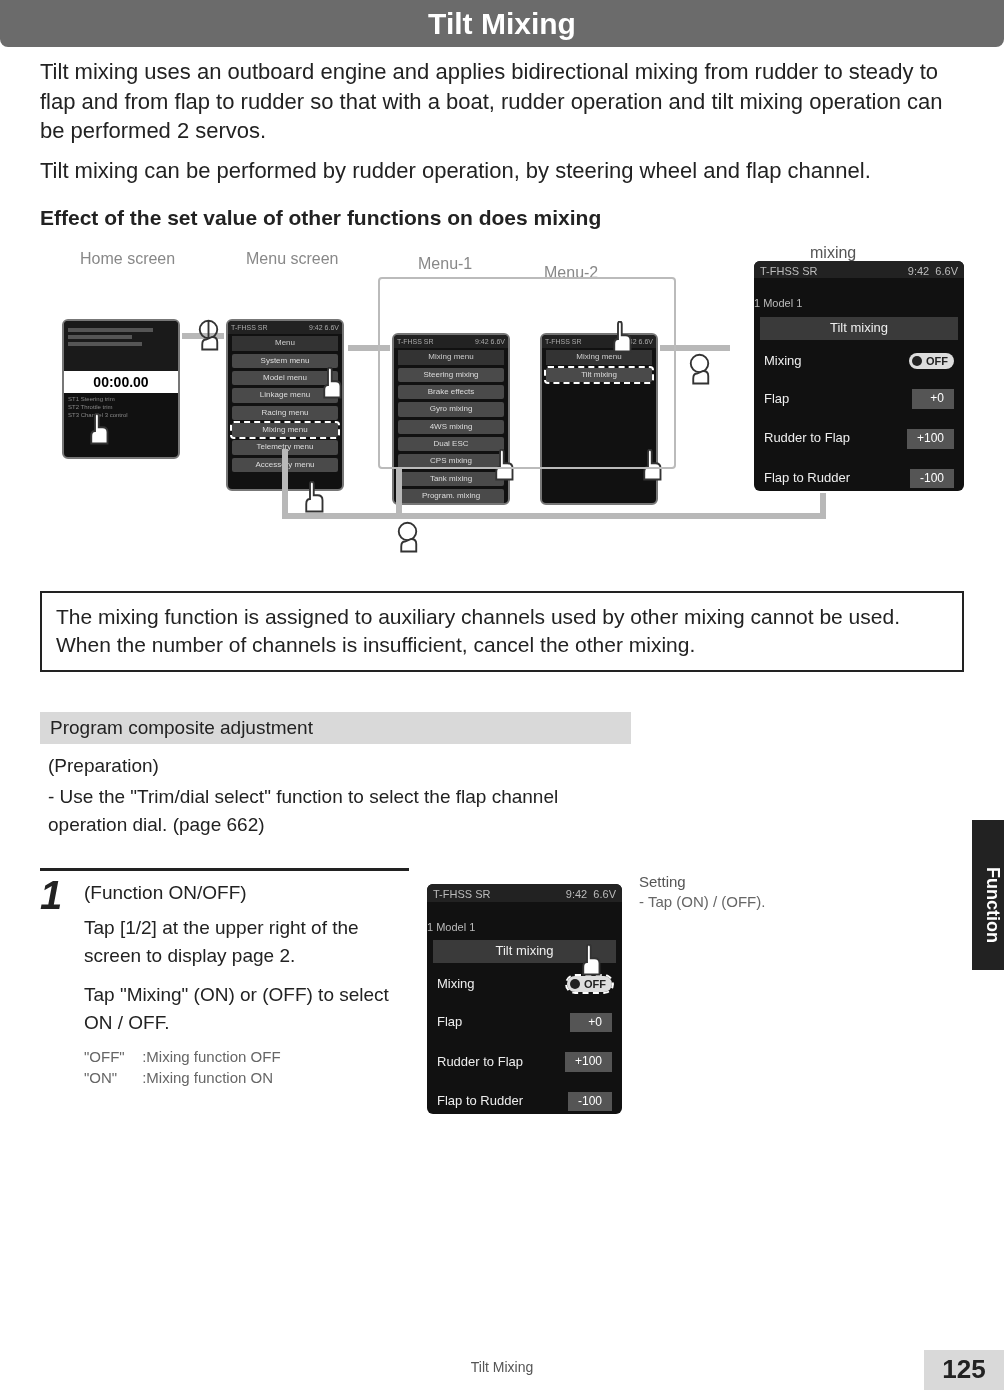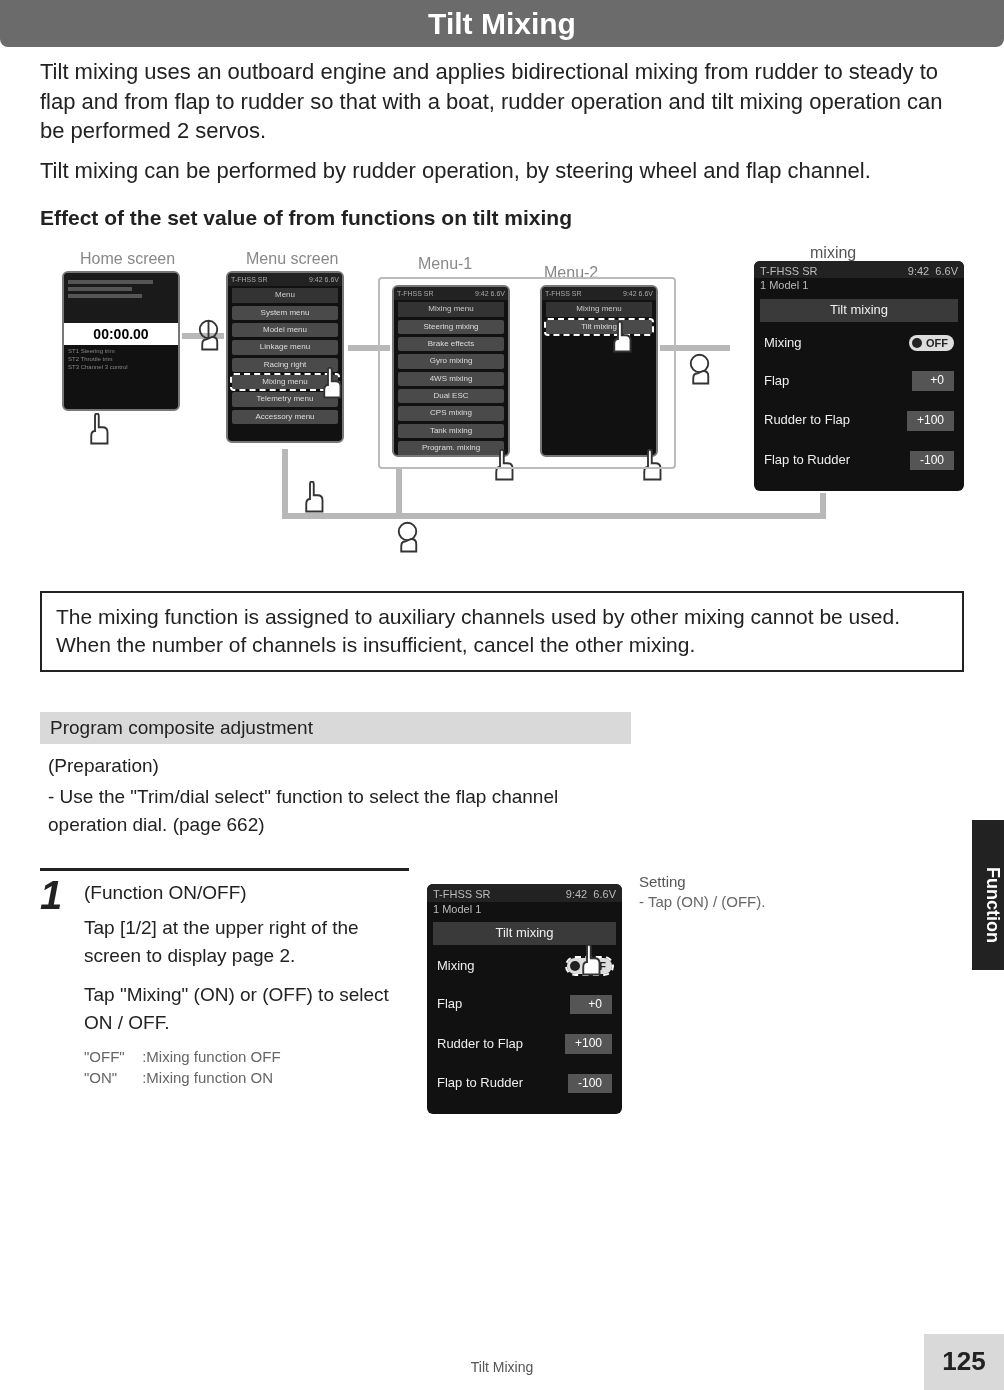--- a/index.html
+++ b/index.html
@@ -250,7 +250,7 @@
   <div class="intro">Tilt mixing uses an outboard engine and applies bidirectional mixing from rudder to steady to flap and from flap to rudder so that with a boat, rudder operation and tilt mixing operation can be performed 2 servos.</div>
   <div class="intro">Tilt mixing can be performed by rudder operation, by steering wheel and flap channel.</div>
 
-  <div class="subhead">Effect of the set value of from functions on tilt mixing</div>
+  <div class="subhead">Effect of the set value of other functions on does mixing</div>
 
   <div class="nav-area">
 

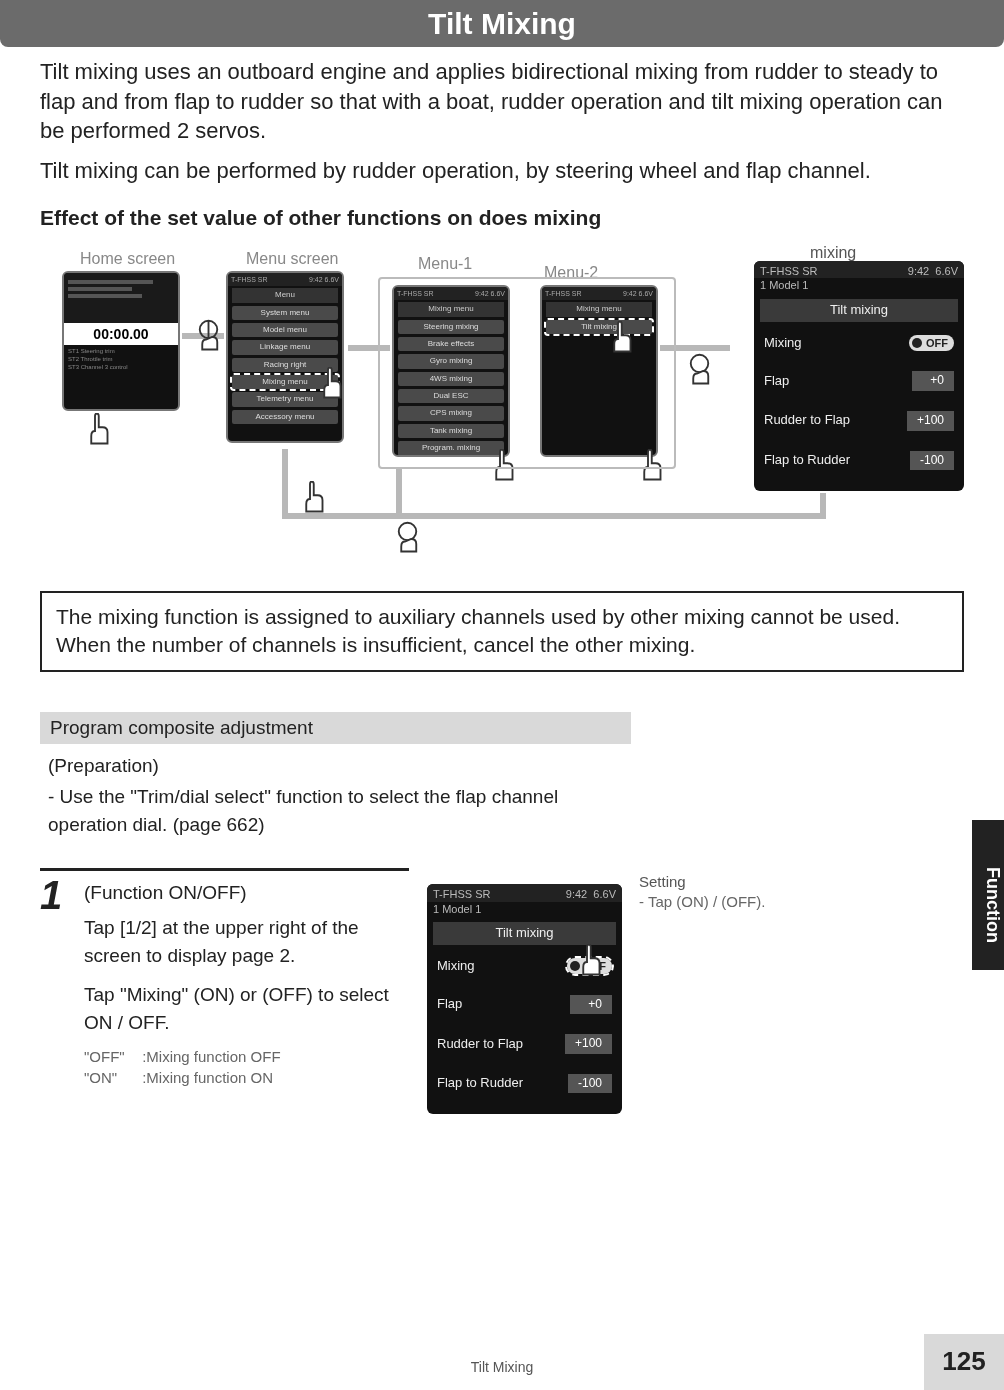--- a/index.html
+++ b/index.html
@@ -98,7 +98,7 @@
     padding: 3px 6px 0 6px;
   }
   .mixpanel-sub {
-    font-size: 11px; color:#bbb; padding: 0 6px 3px 6px;
+    font-size: 11px; color:#bbb; padding: 0 6px 3px 0; margin-top: 18px;
   }
   .mixpanel-title {
     background: #3a3a3a;

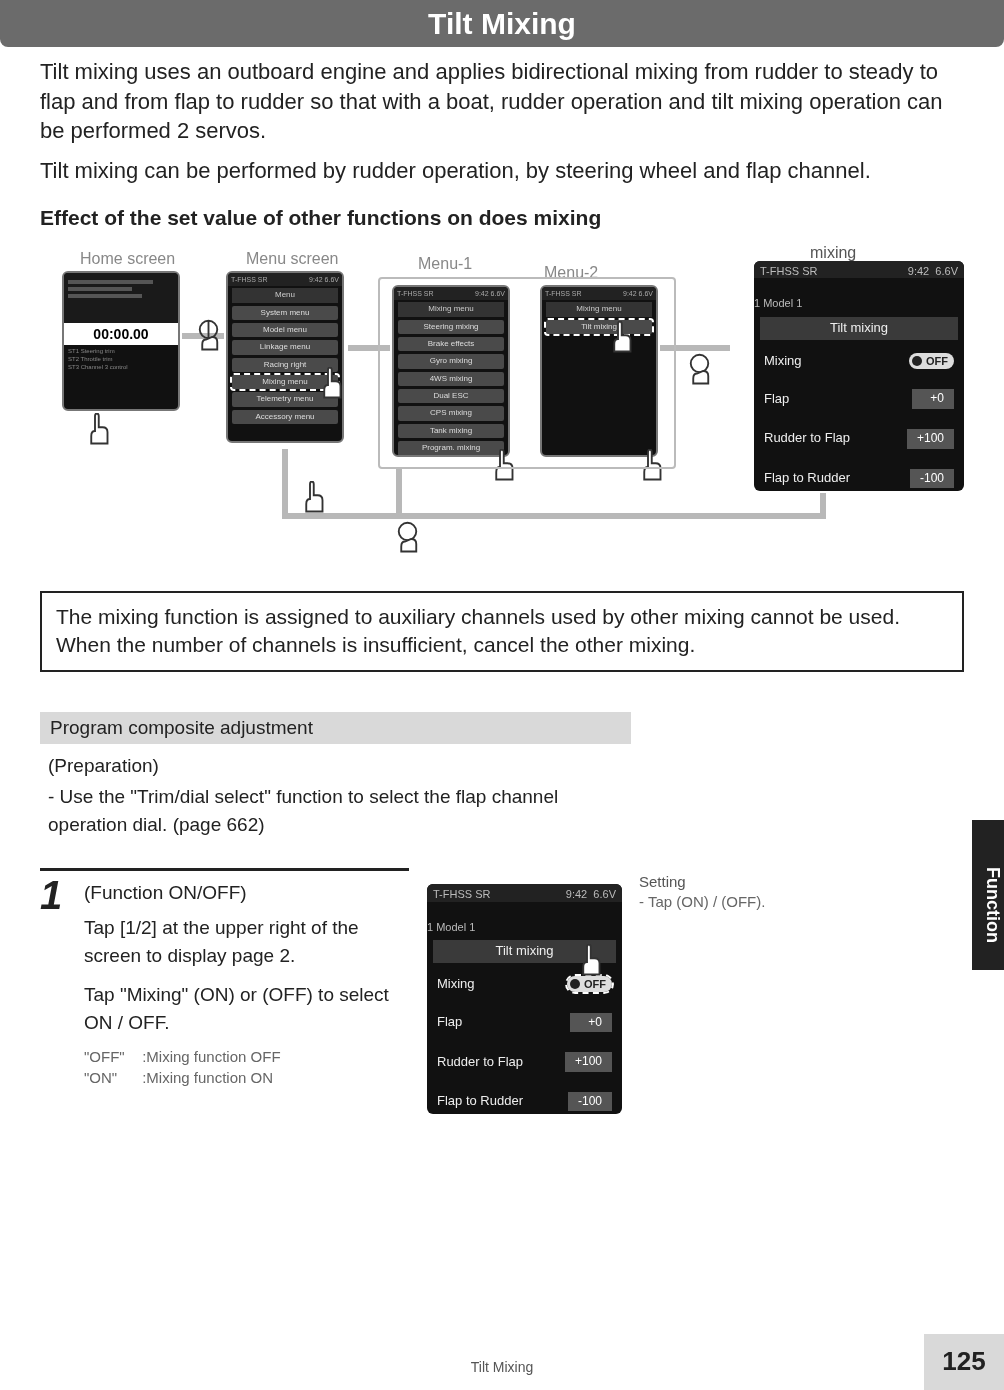--- a/index.html
+++ b/index.html
@@ -55,6 +55,7 @@
     overflow: hidden;
     color: #ddd;
     font-size: 8px;
+    margin-top: 48px;
   }
   .mini .mini-header {
     background: #222;

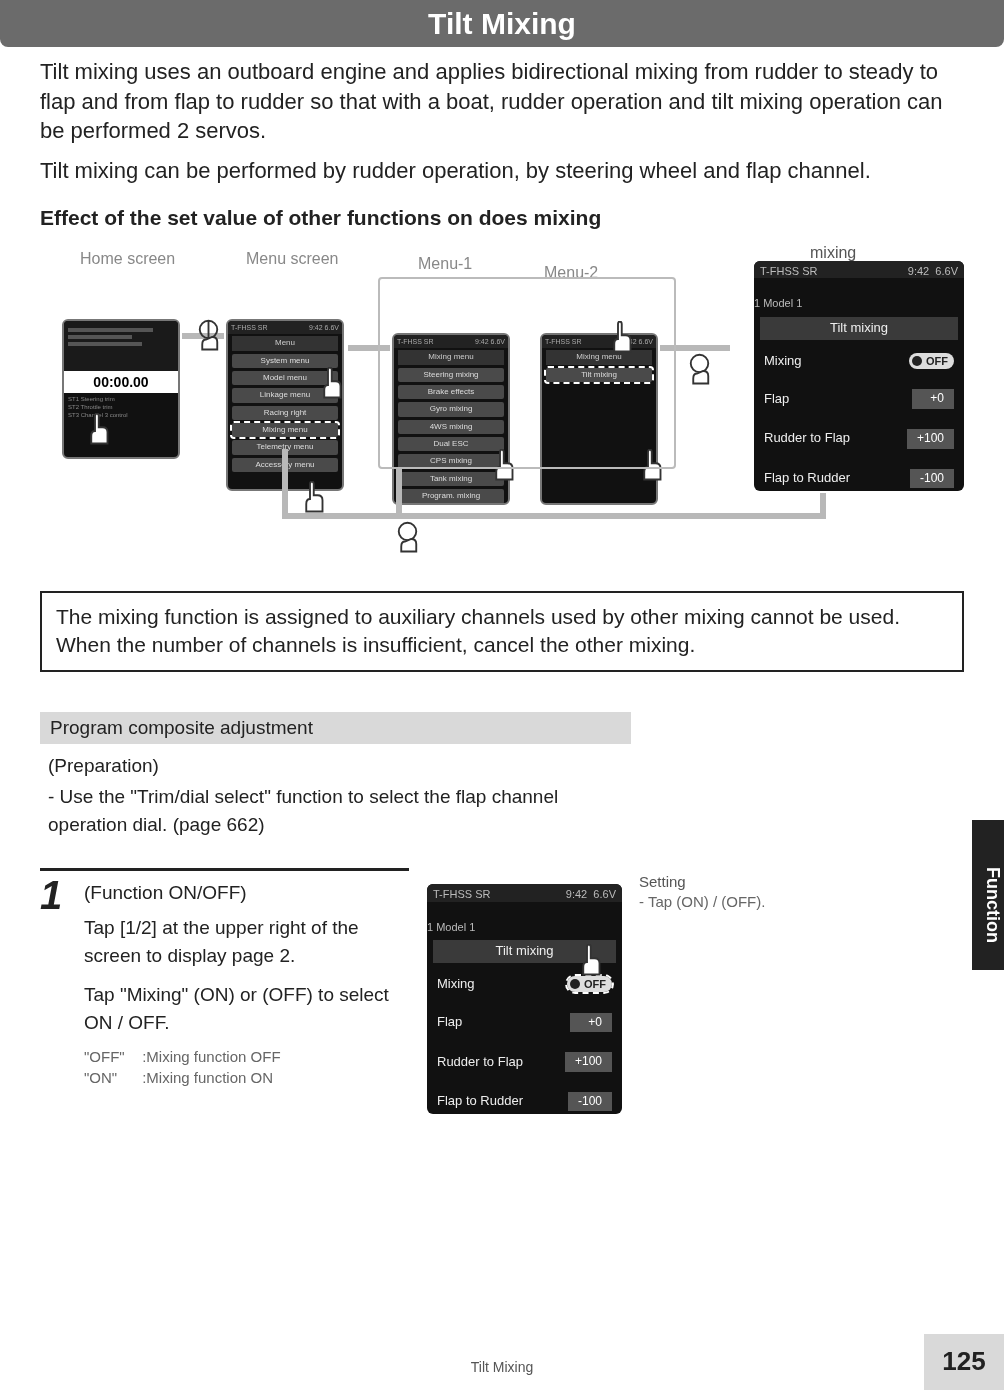--- a/index.html
+++ b/index.html
@@ -284,7 +284,7 @@
       <div class="mini-row">System menu</div>
       <div class="mini-row">Model menu</div>
       <div class="mini-row">Linkage menu</div>
-      <div class="mini-row">Racing right</div>
+      <div class="mini-row">Racing menu</div>
       <div class="mini-row hl">Mixing menu</div>
       <div class="mini-row">Telemetry menu</div>
       <div class="mini-row">Accessory menu</div>

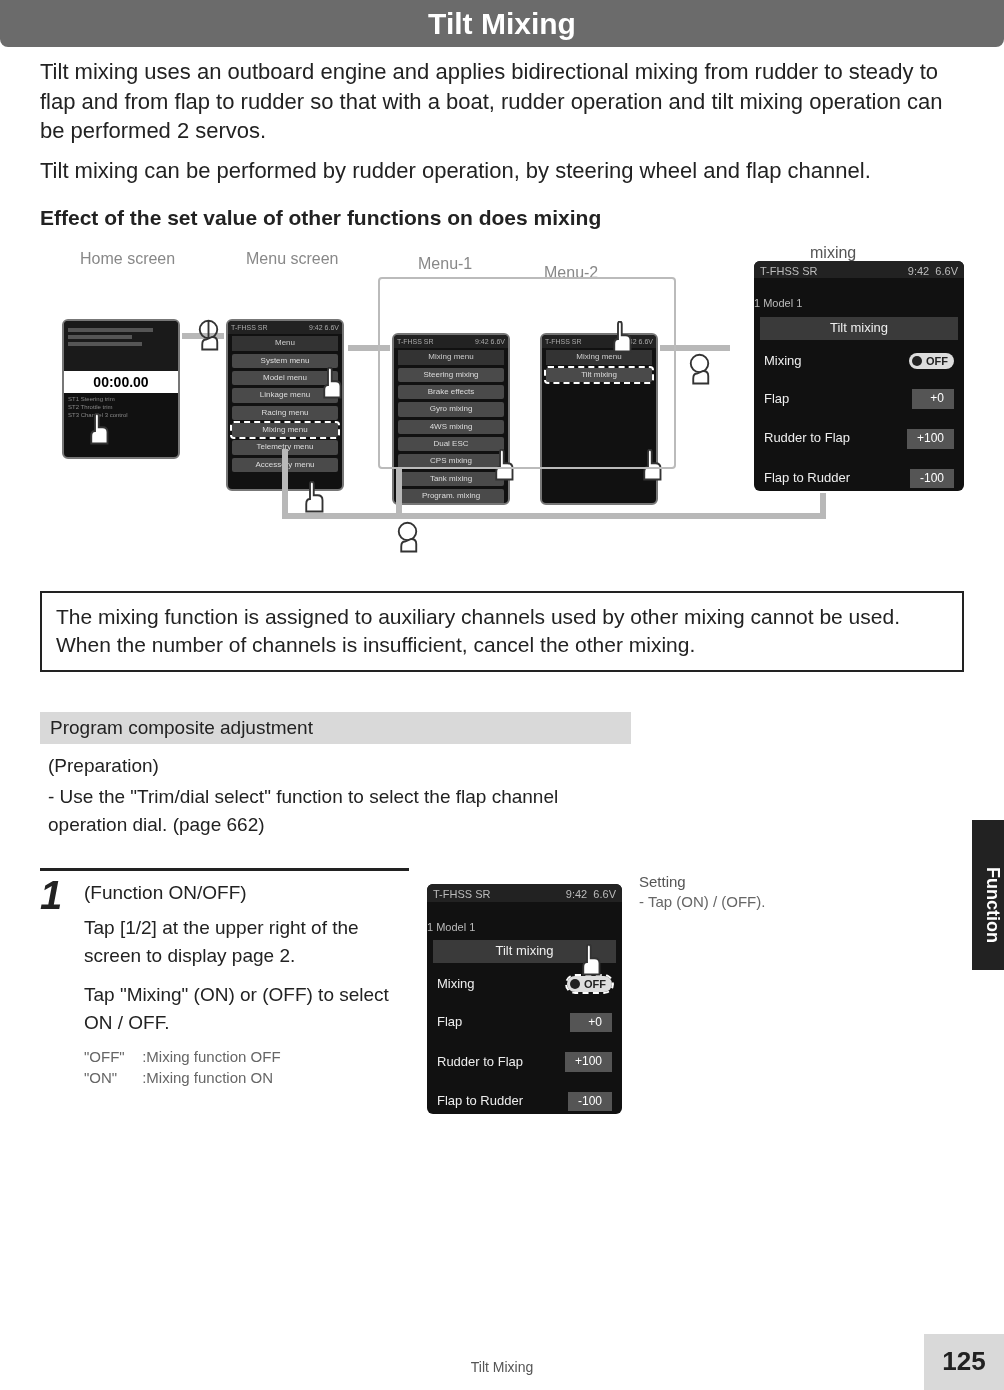--- a/index.html
+++ b/index.html
@@ -222,7 +222,7 @@
     right: 0;
     bottom: 0;
     width: 80px;
-    height: 56px;
+    height: 40px;
     background: #d9d9d9;
     color: #222;
     font-size: 26px;

